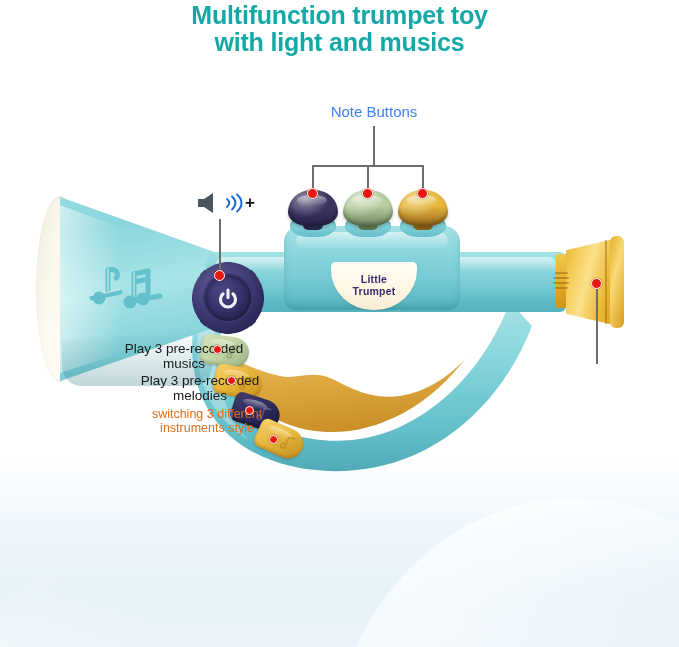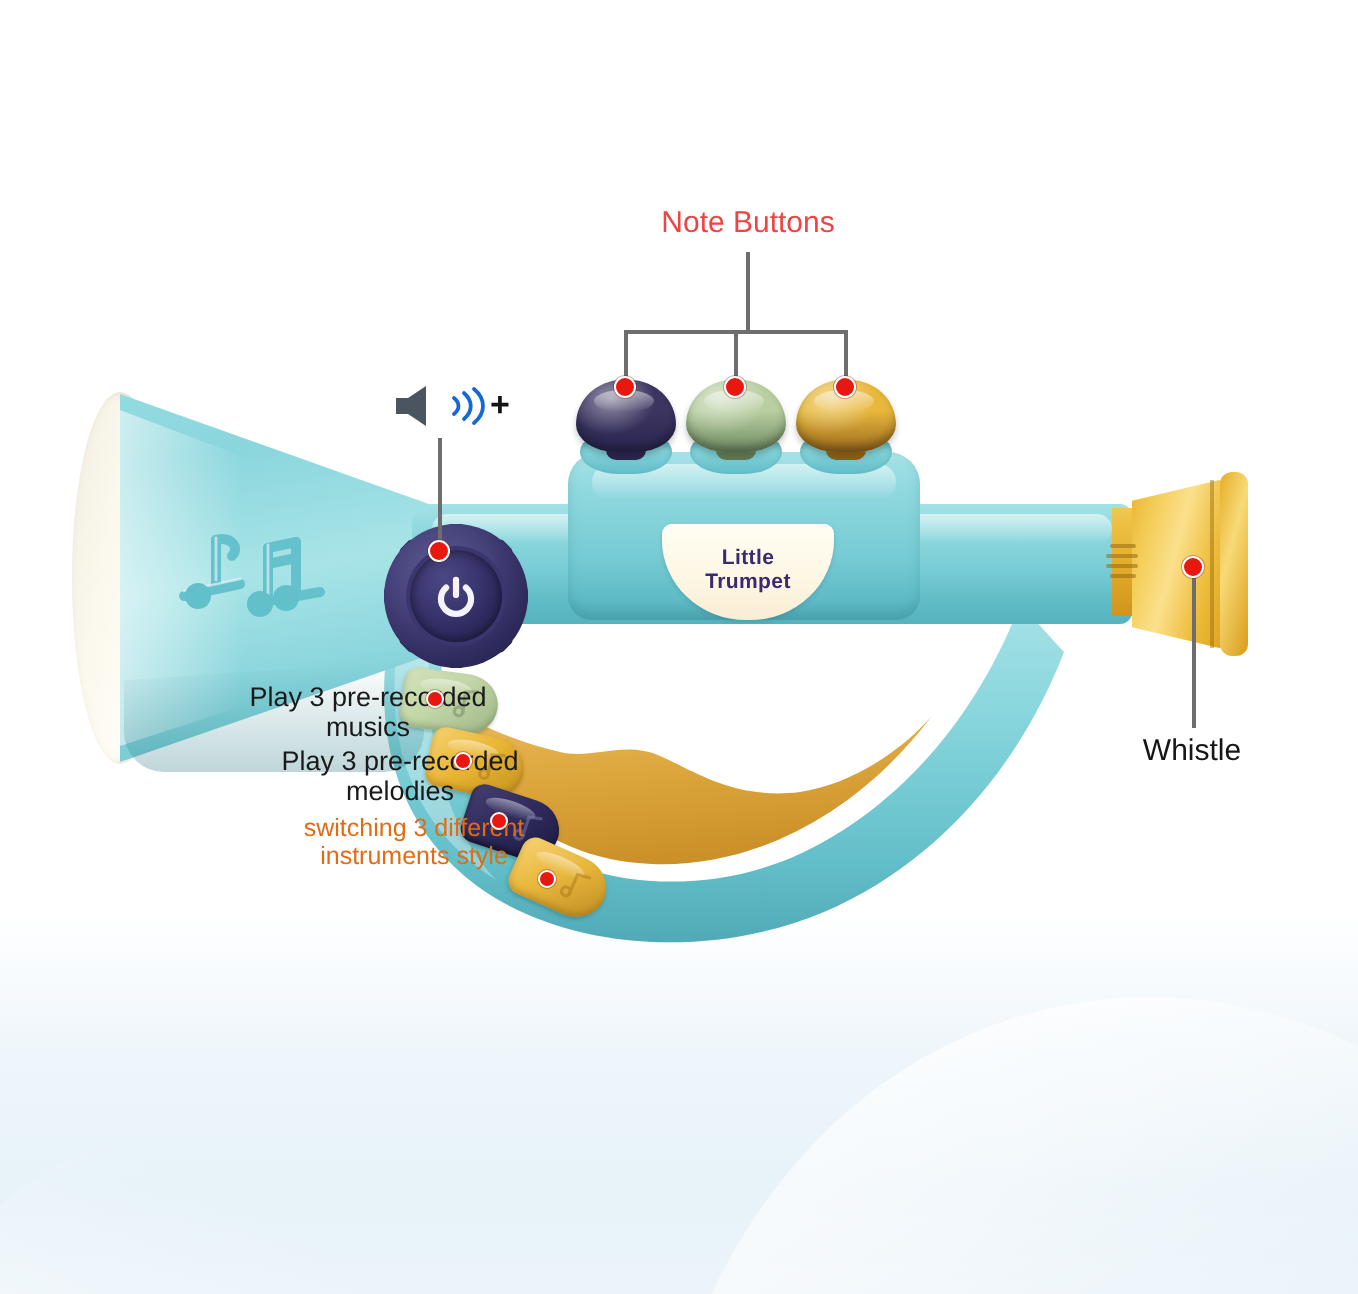--- a/index.html
+++ b/index.html
@@ -316,6 +316,10 @@
   <div class="bg-wash-curve"></div>
   <div class="bg-wash-curve2"></div>
 
+  <div class="title" style="color: rgb(20, 169, 166);">
+    <span>Multifunction trumpet toy</span>
+    <span class="l2">with light and musics</span>
+  </div>
 
   <div id="toy">
 

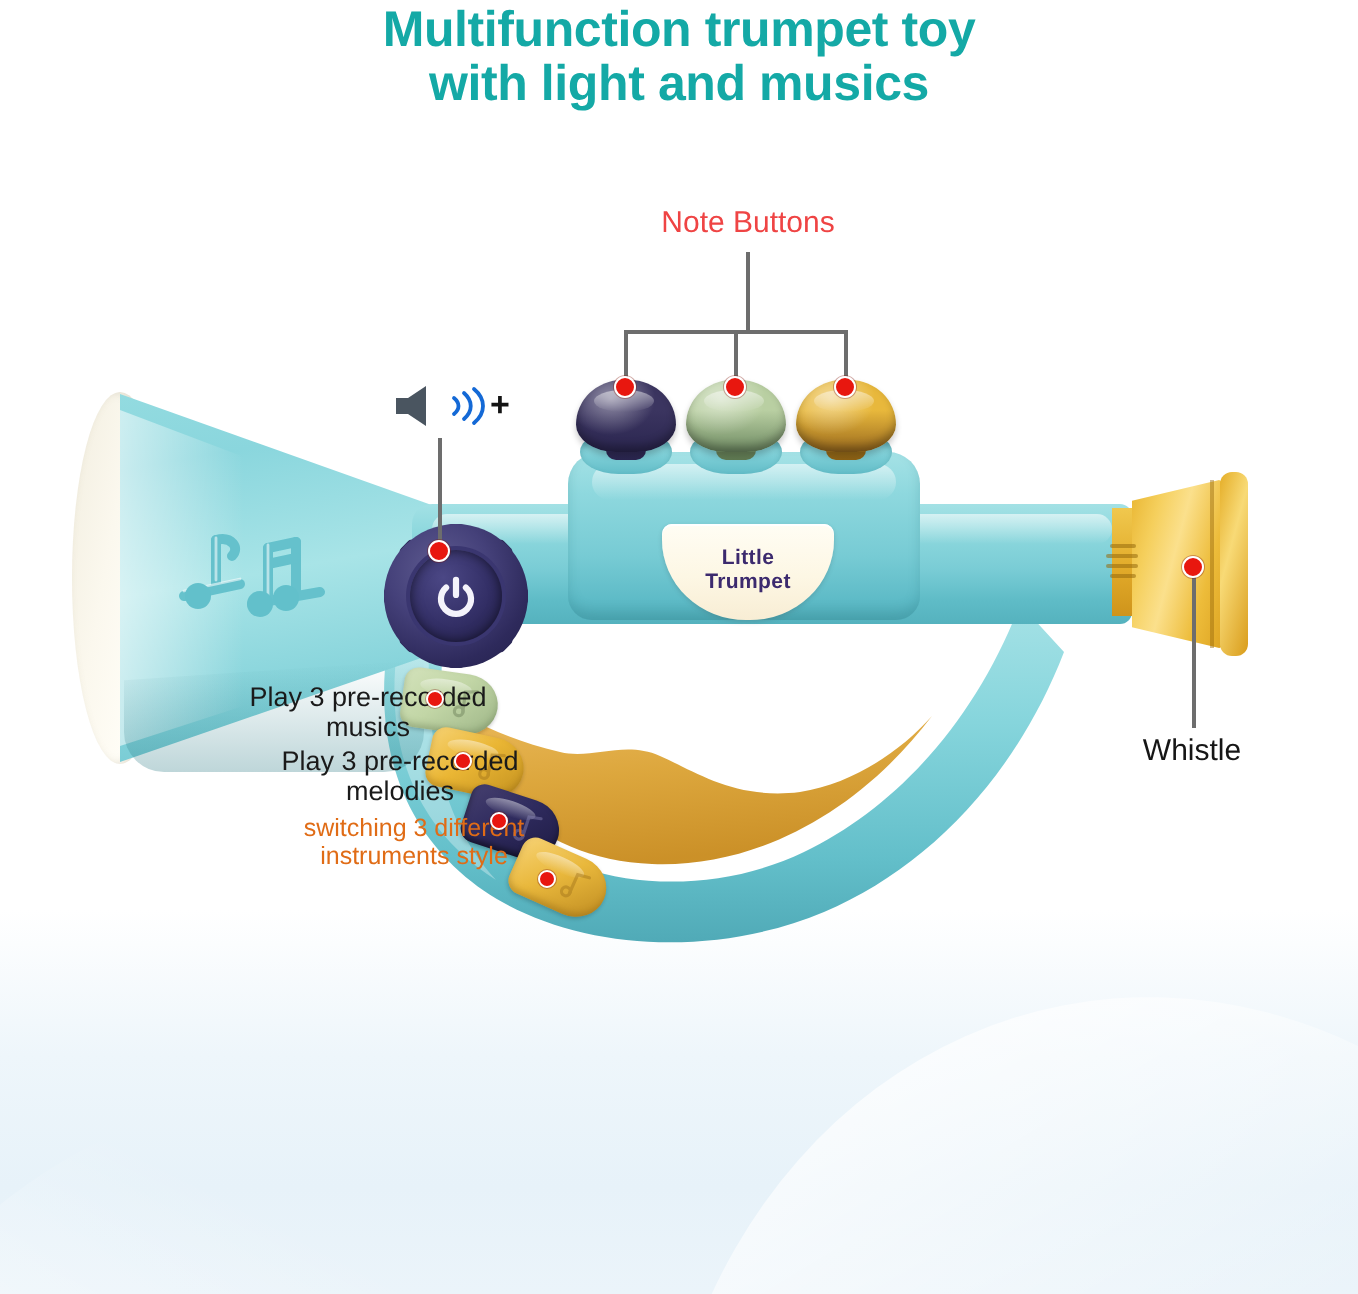--- a/index.html
+++ b/index.html
@@ -77,7 +77,7 @@
     width: 124px;
     text-align: center;
     font-size: 15px;
-    color: #ef4444;
+    color: #3b82f6;
   }
   #whistle-label {
     left: 536px; top: 368px;

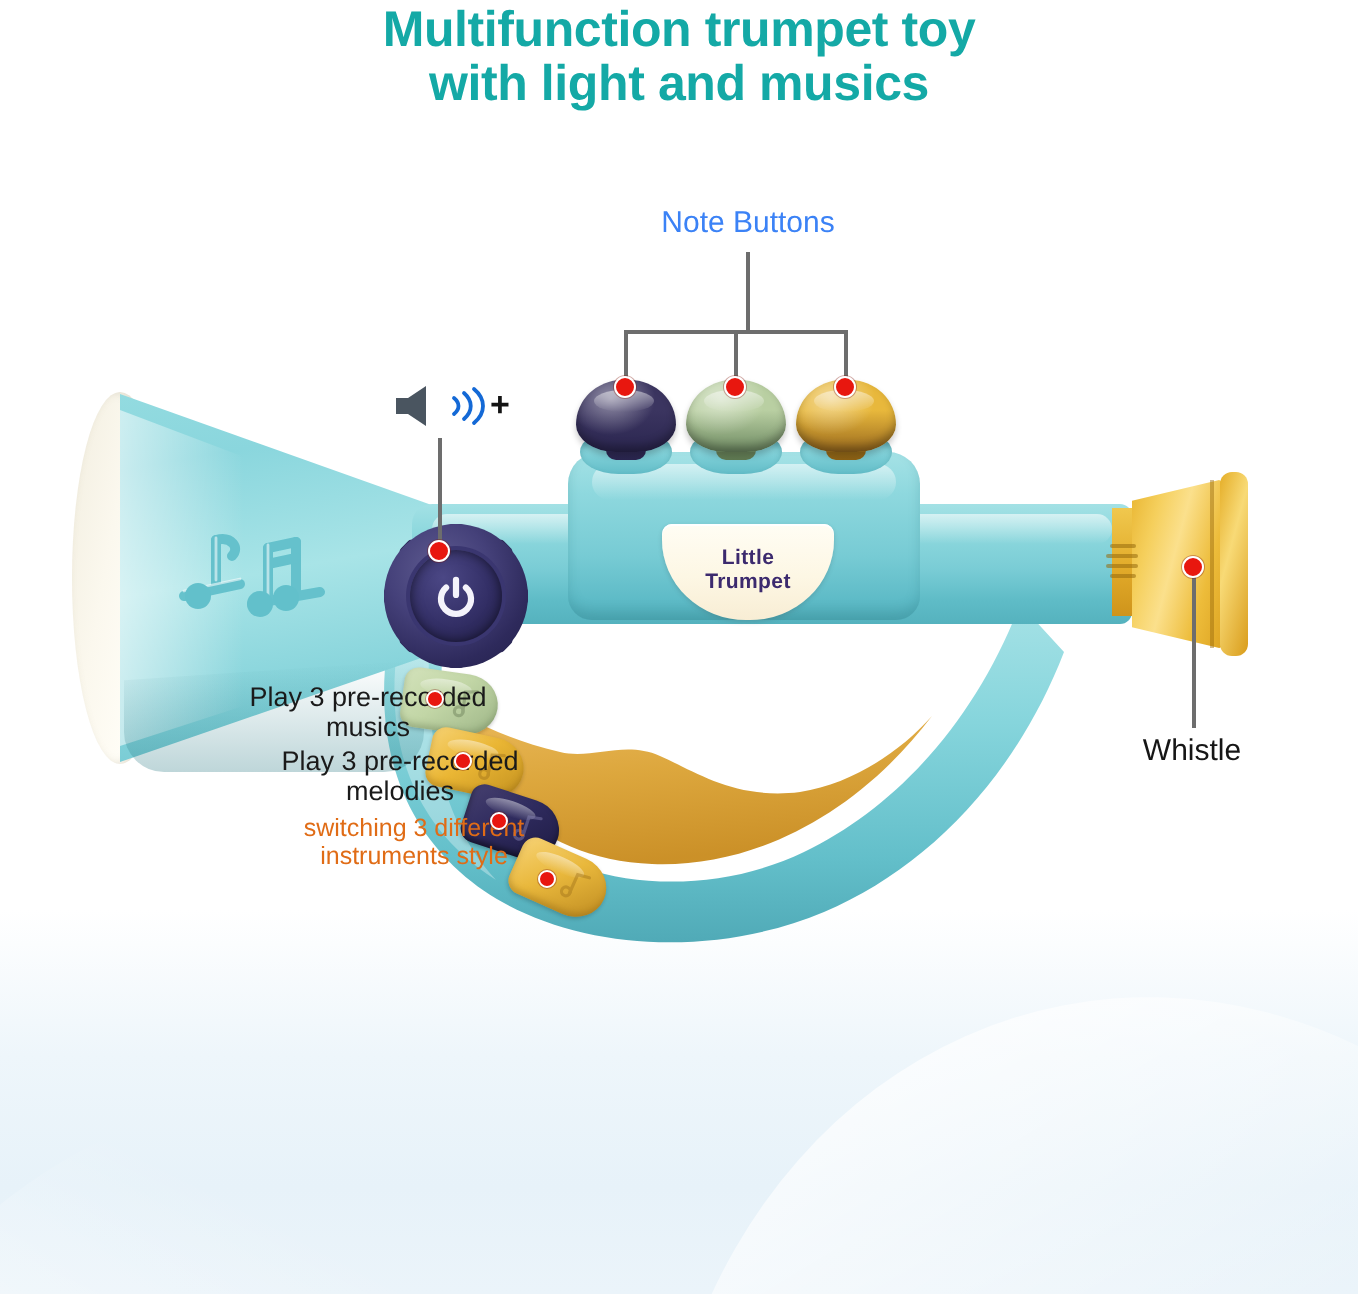--- a/index.html
+++ b/index.html
@@ -521,7 +521,6 @@
   <div class="leader v" style="left:219px; top:219px; height:54px;"></div>
   <div class="reddot" style="left:214px; top:270px;"></div>
 
-  <div class="callout center" id="whistle-label">Whistle</div>
   <div class="leader v" style="left:596px; top:288px; height:76px;"></div>
   <div class="reddot" style="left:591px; top:278px;"></div>
 

